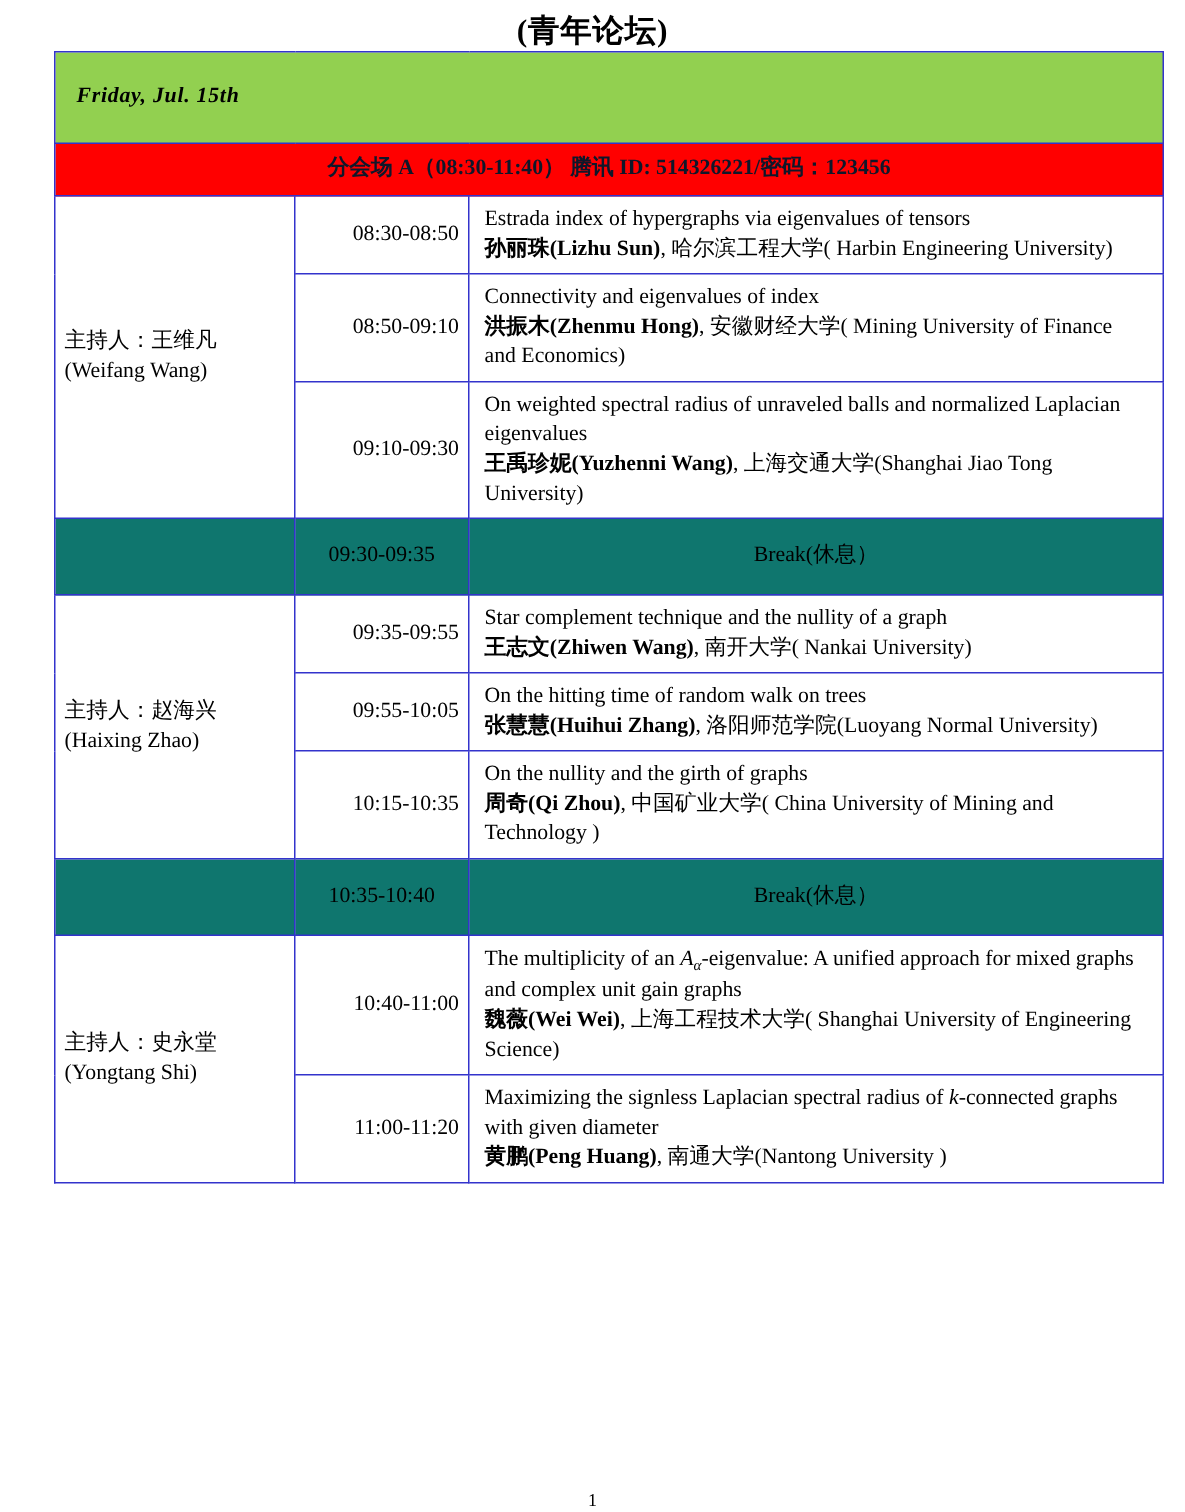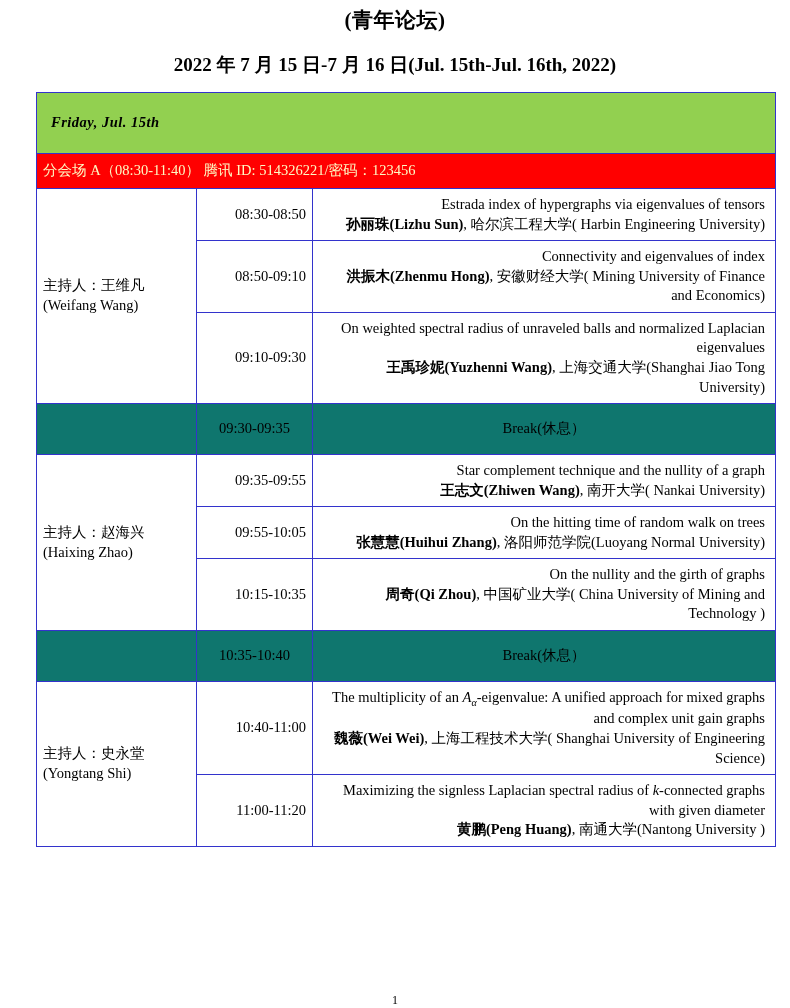--- a/index.html
+++ b/index.html
@@ -117,7 +117,6 @@
 <div class="page">
 
   <div class="doc-title">(青年论坛)</div>
-  <div class="doc-subtitle">2022 年 7 月 15 日-7 月 16 日(Jul. 15th-Jul. 16th, 2022)</div>
 
   <table class="sched">
     <colgroup>

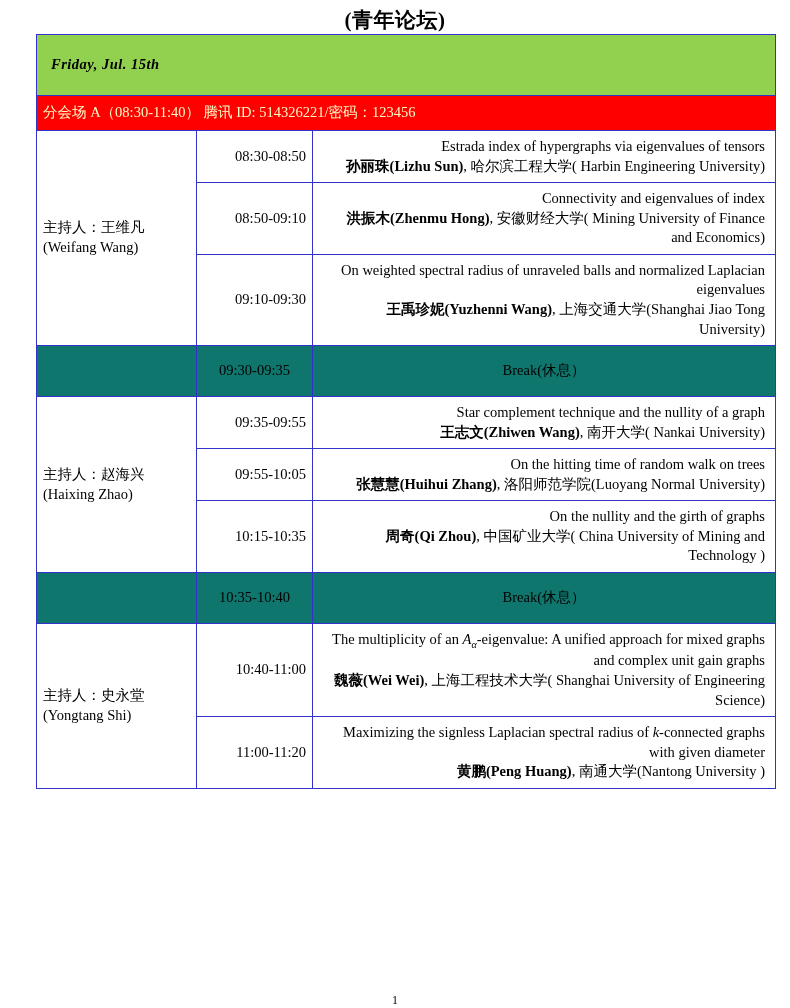--- a/index.html
+++ b/index.html
@@ -62,8 +62,9 @@
   }
   .room-head {
     background: #ff0000;
-    color: #fef9c3;
-    font-weight: normal;
+    color: #0f172a;
+    font-weight: bold;
+    text-align: center;
     font-size: 15px;
     height: 26px;
   }

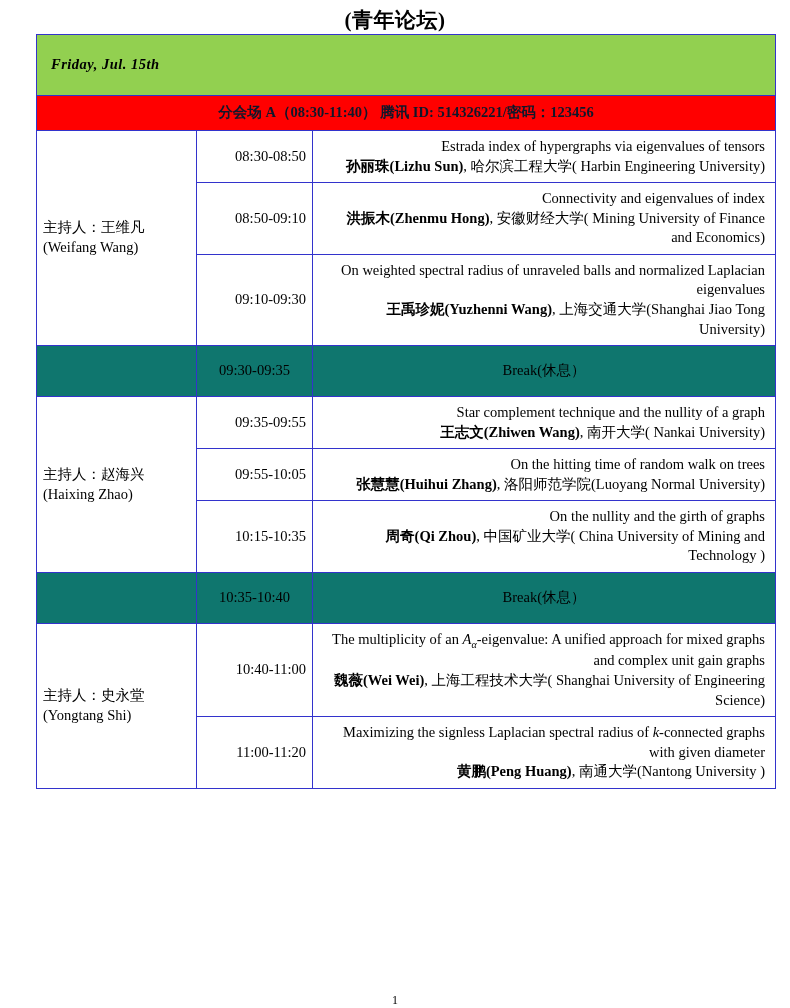--- a/index.html
+++ b/index.html
@@ -80,7 +80,7 @@
     font-size: 15px;
   }
   .talk {
-    text-align: right;
+    text-align: left;
     padding: 6px 10px !important;
   }
   .talk .t-title {

